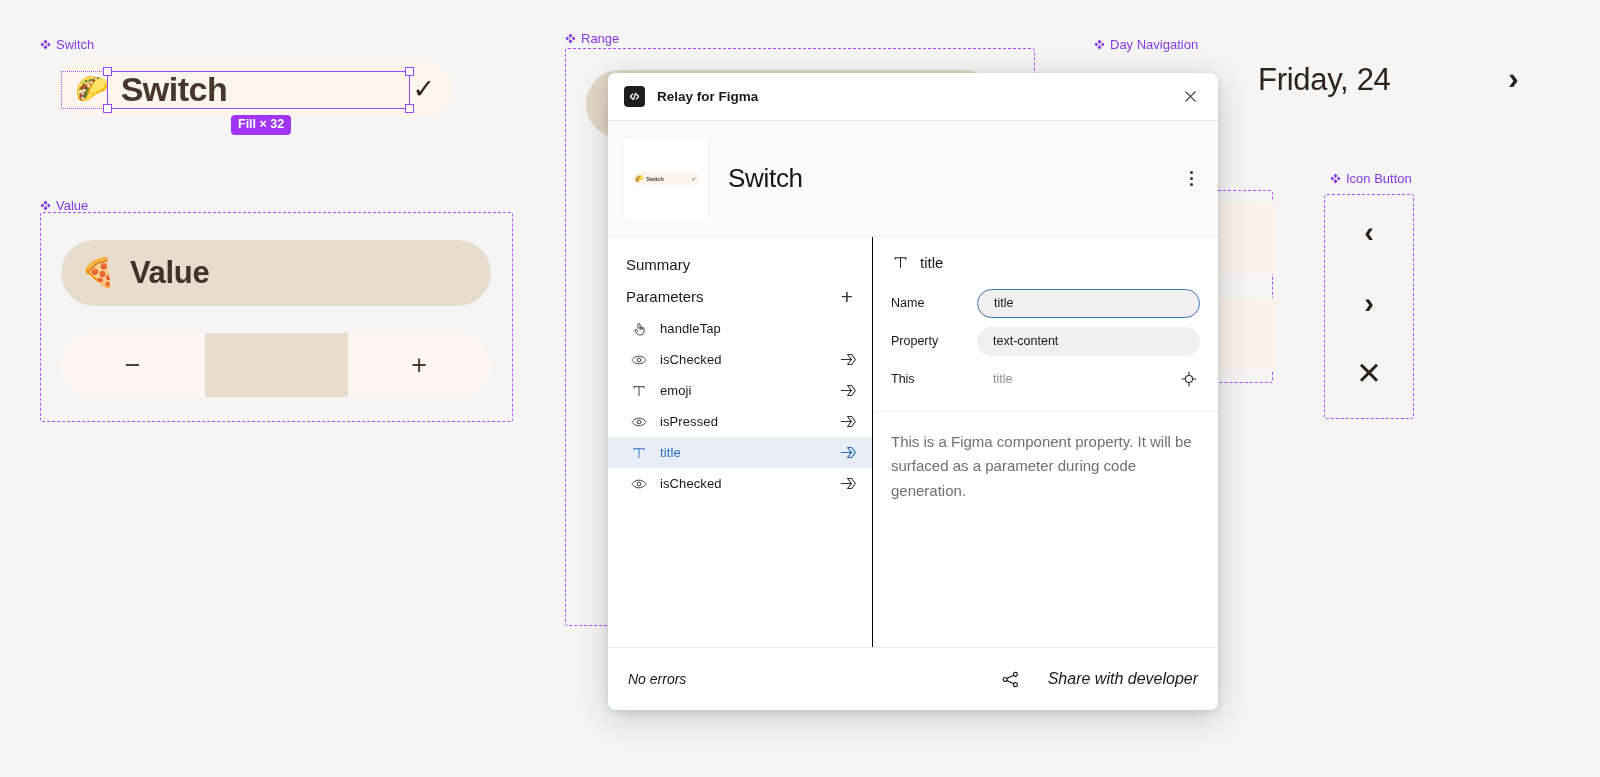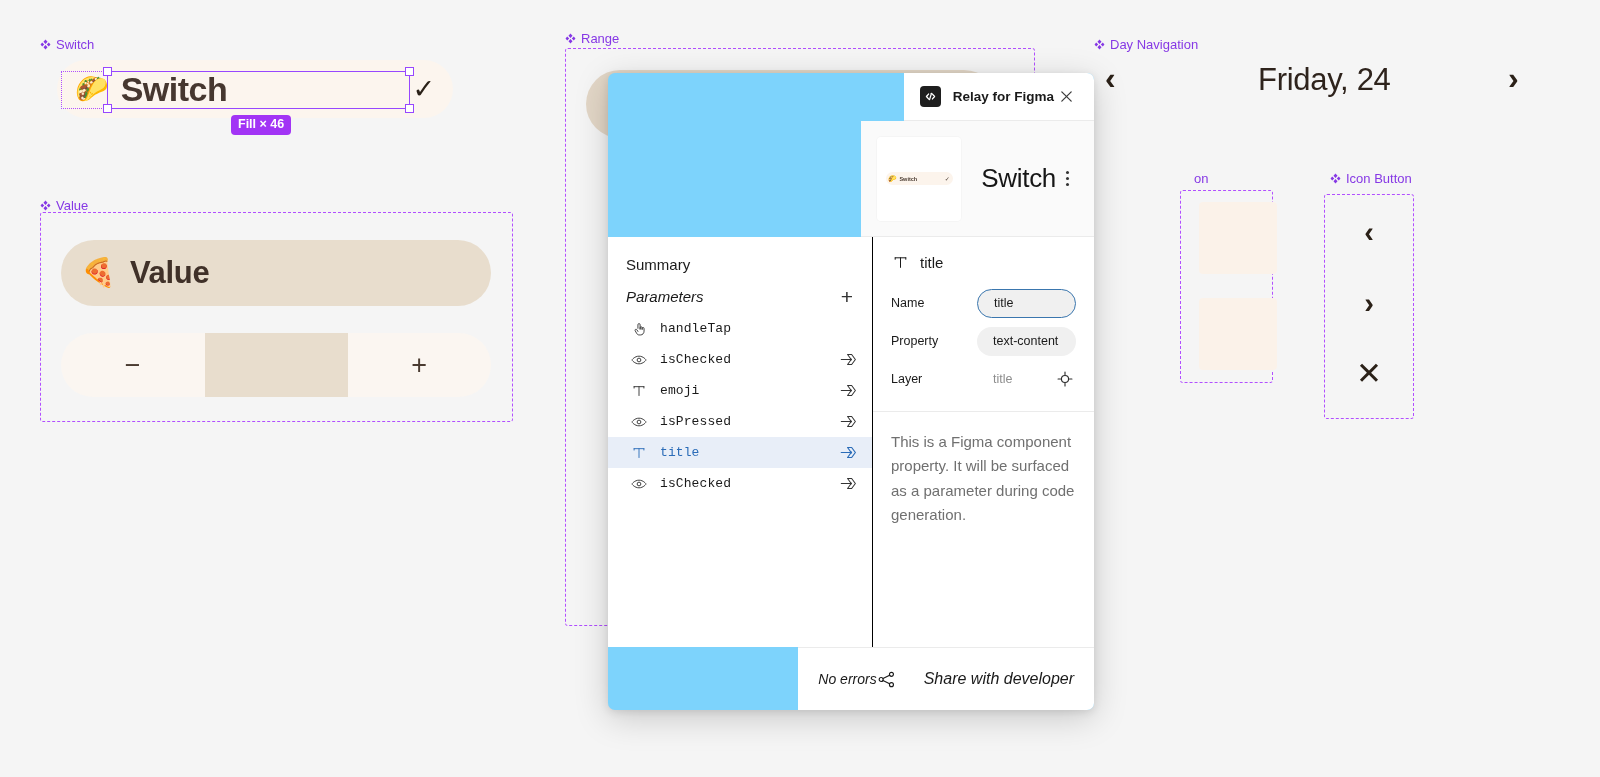--- a/index.html
+++ b/index.html
@@ -237,14 +237,13 @@
   #dialog {
     position: absolute;
     left: 608px; top: 73px;
-    width: 486px; height: 637px;
+    width: 610px; height: 637px;
     background: #7dd3fc;
     border-radius: 7px;
     box-shadow: 0 8px 34px rgba(0,0,0,0.18), 0 2px 8px rgba(0,0,0,0.10);
     overflow: hidden;
     display: flex;
     flex-direction: column;
-    align-items: flex-end;
   }
   #dlg-titlebar {
     height: 47px;

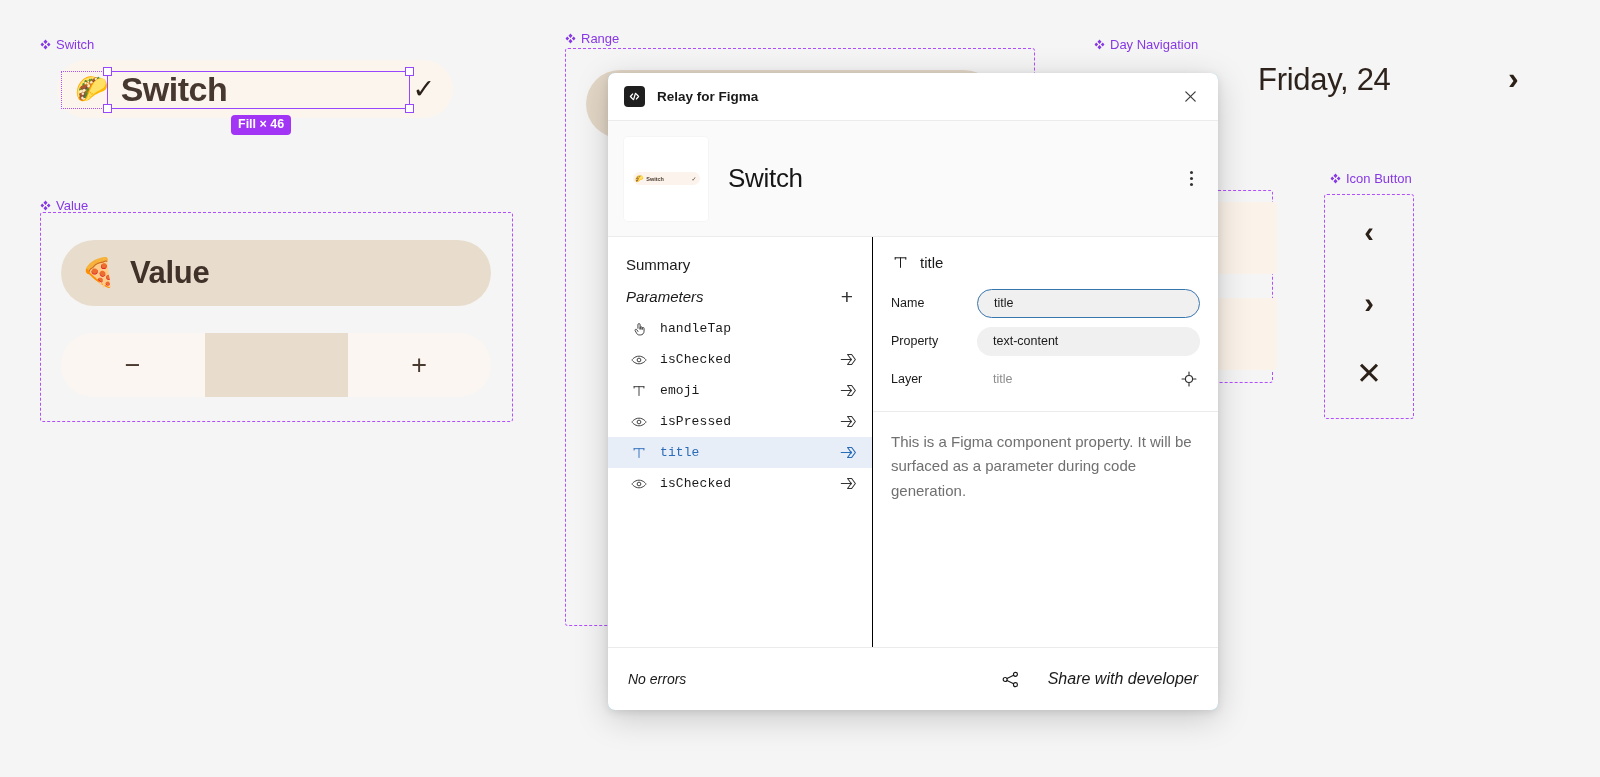--- a/index.html
+++ b/index.html
@@ -521,7 +521,7 @@
     <span class="sel-handle bl"></span>
     <span class="sel-handle br"></span>
   </div>
-  <div id="fill-badge">Fill × 46</div>
+  <div id="fill-badge">Fill × 32</div>
 
   <div class="frame-label" style="left:40px; top:199px;">
     <span class="diamond-icon">

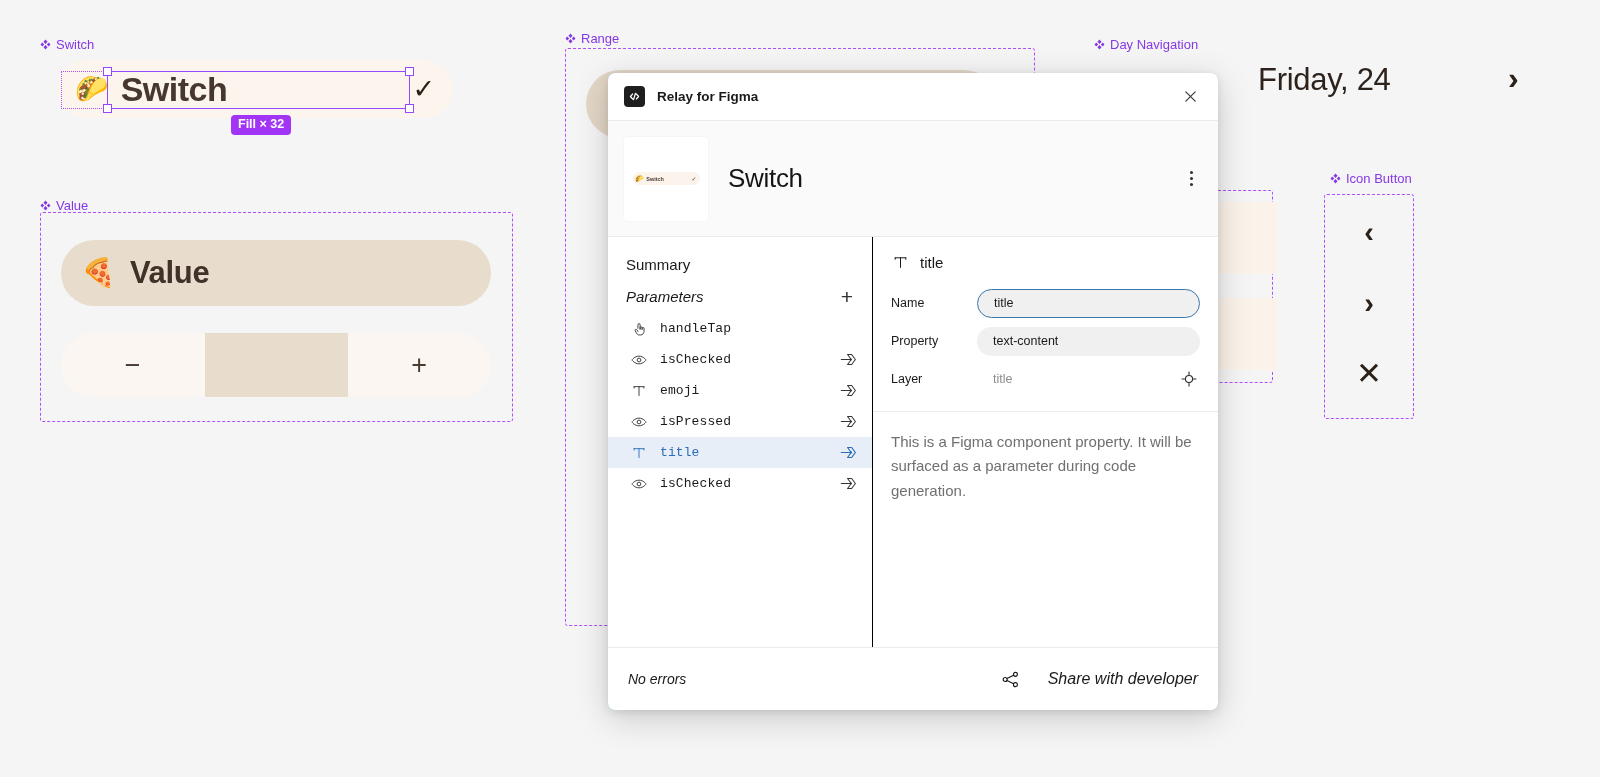--- a/index.html
+++ b/index.html
@@ -350,7 +350,6 @@
     font-size: 15px;
     color: #1a1a1a;
     flex: 1;
-    font-style: italic;
   }
   #params-add {
     font-size: 21px;

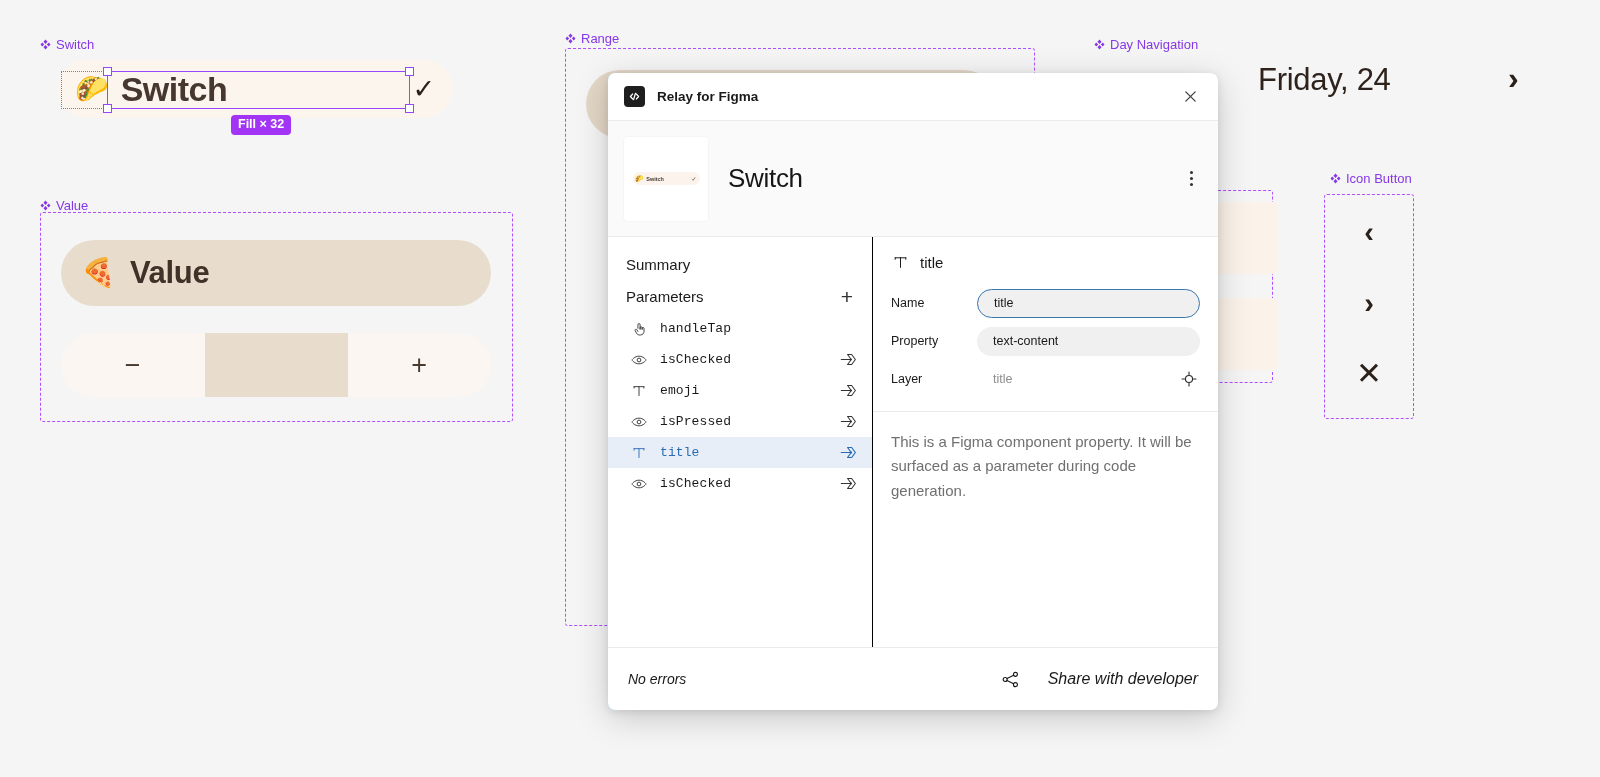--- a/index.html
+++ b/index.html
@@ -364,7 +364,7 @@
     height: 31px;
     padding: 0 14px 0 18px;
     box-sizing: border-box;
-    font-family: Liberation Mono, monospace;
+    font-family: Liberation Sans, sans-serif;
     font-size: 13px;
     color: #1a1a1a;
   }

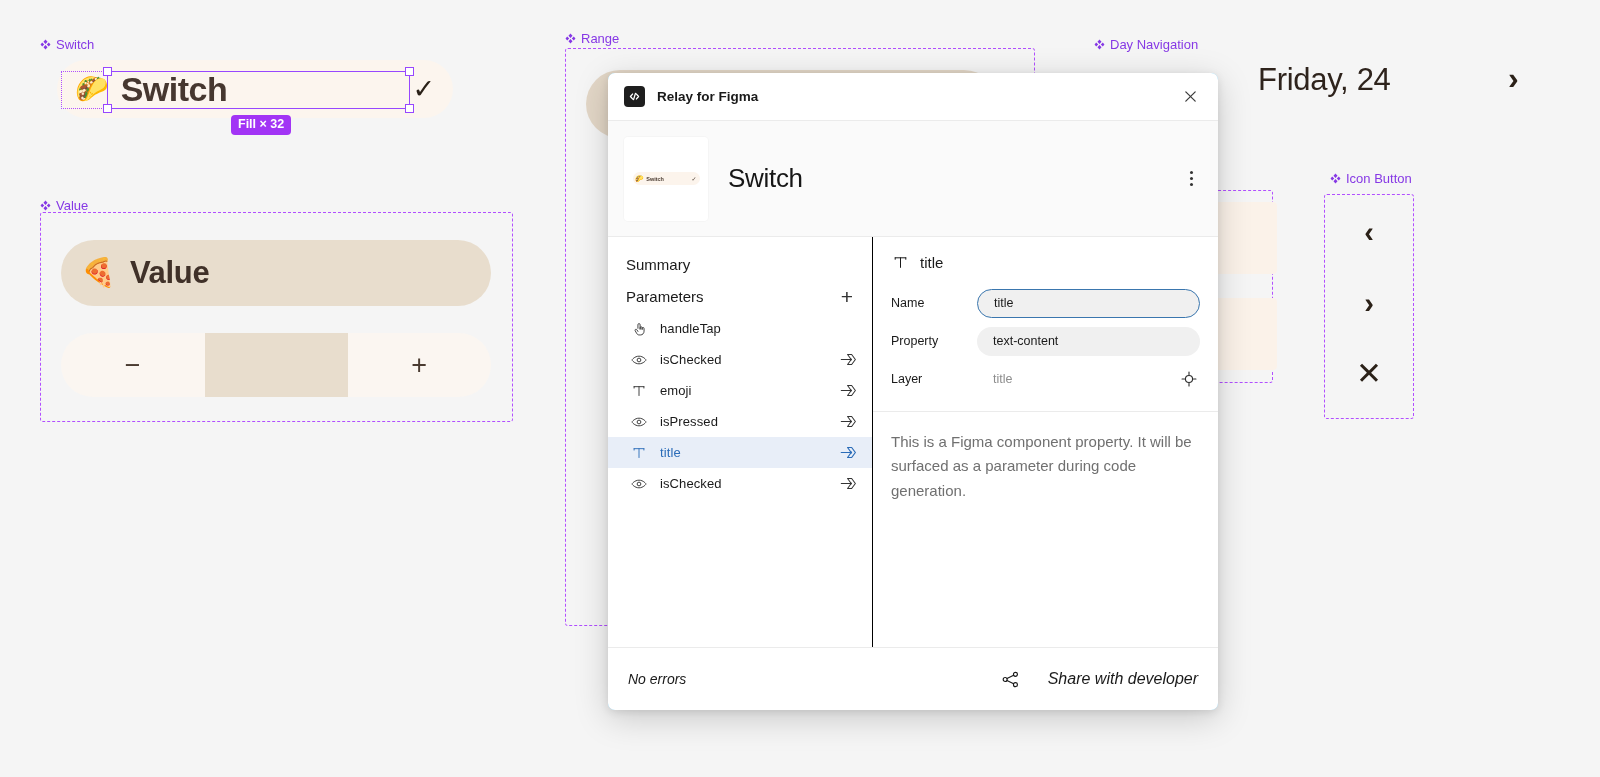--- a/index.html
+++ b/index.html
@@ -756,7 +756,7 @@
         </div>
 
         <div class="field-row">
-          <span class="field-label">Layer</span>
+          <span class="field-label">This</span>
           <span class="field-static">title</span>
           <span class="field-target">
             <svg width="16" height="16" viewBox="0 0 18 18" fill="none" stroke="currentColor" stroke-width="1.25" stroke-linecap="round">

